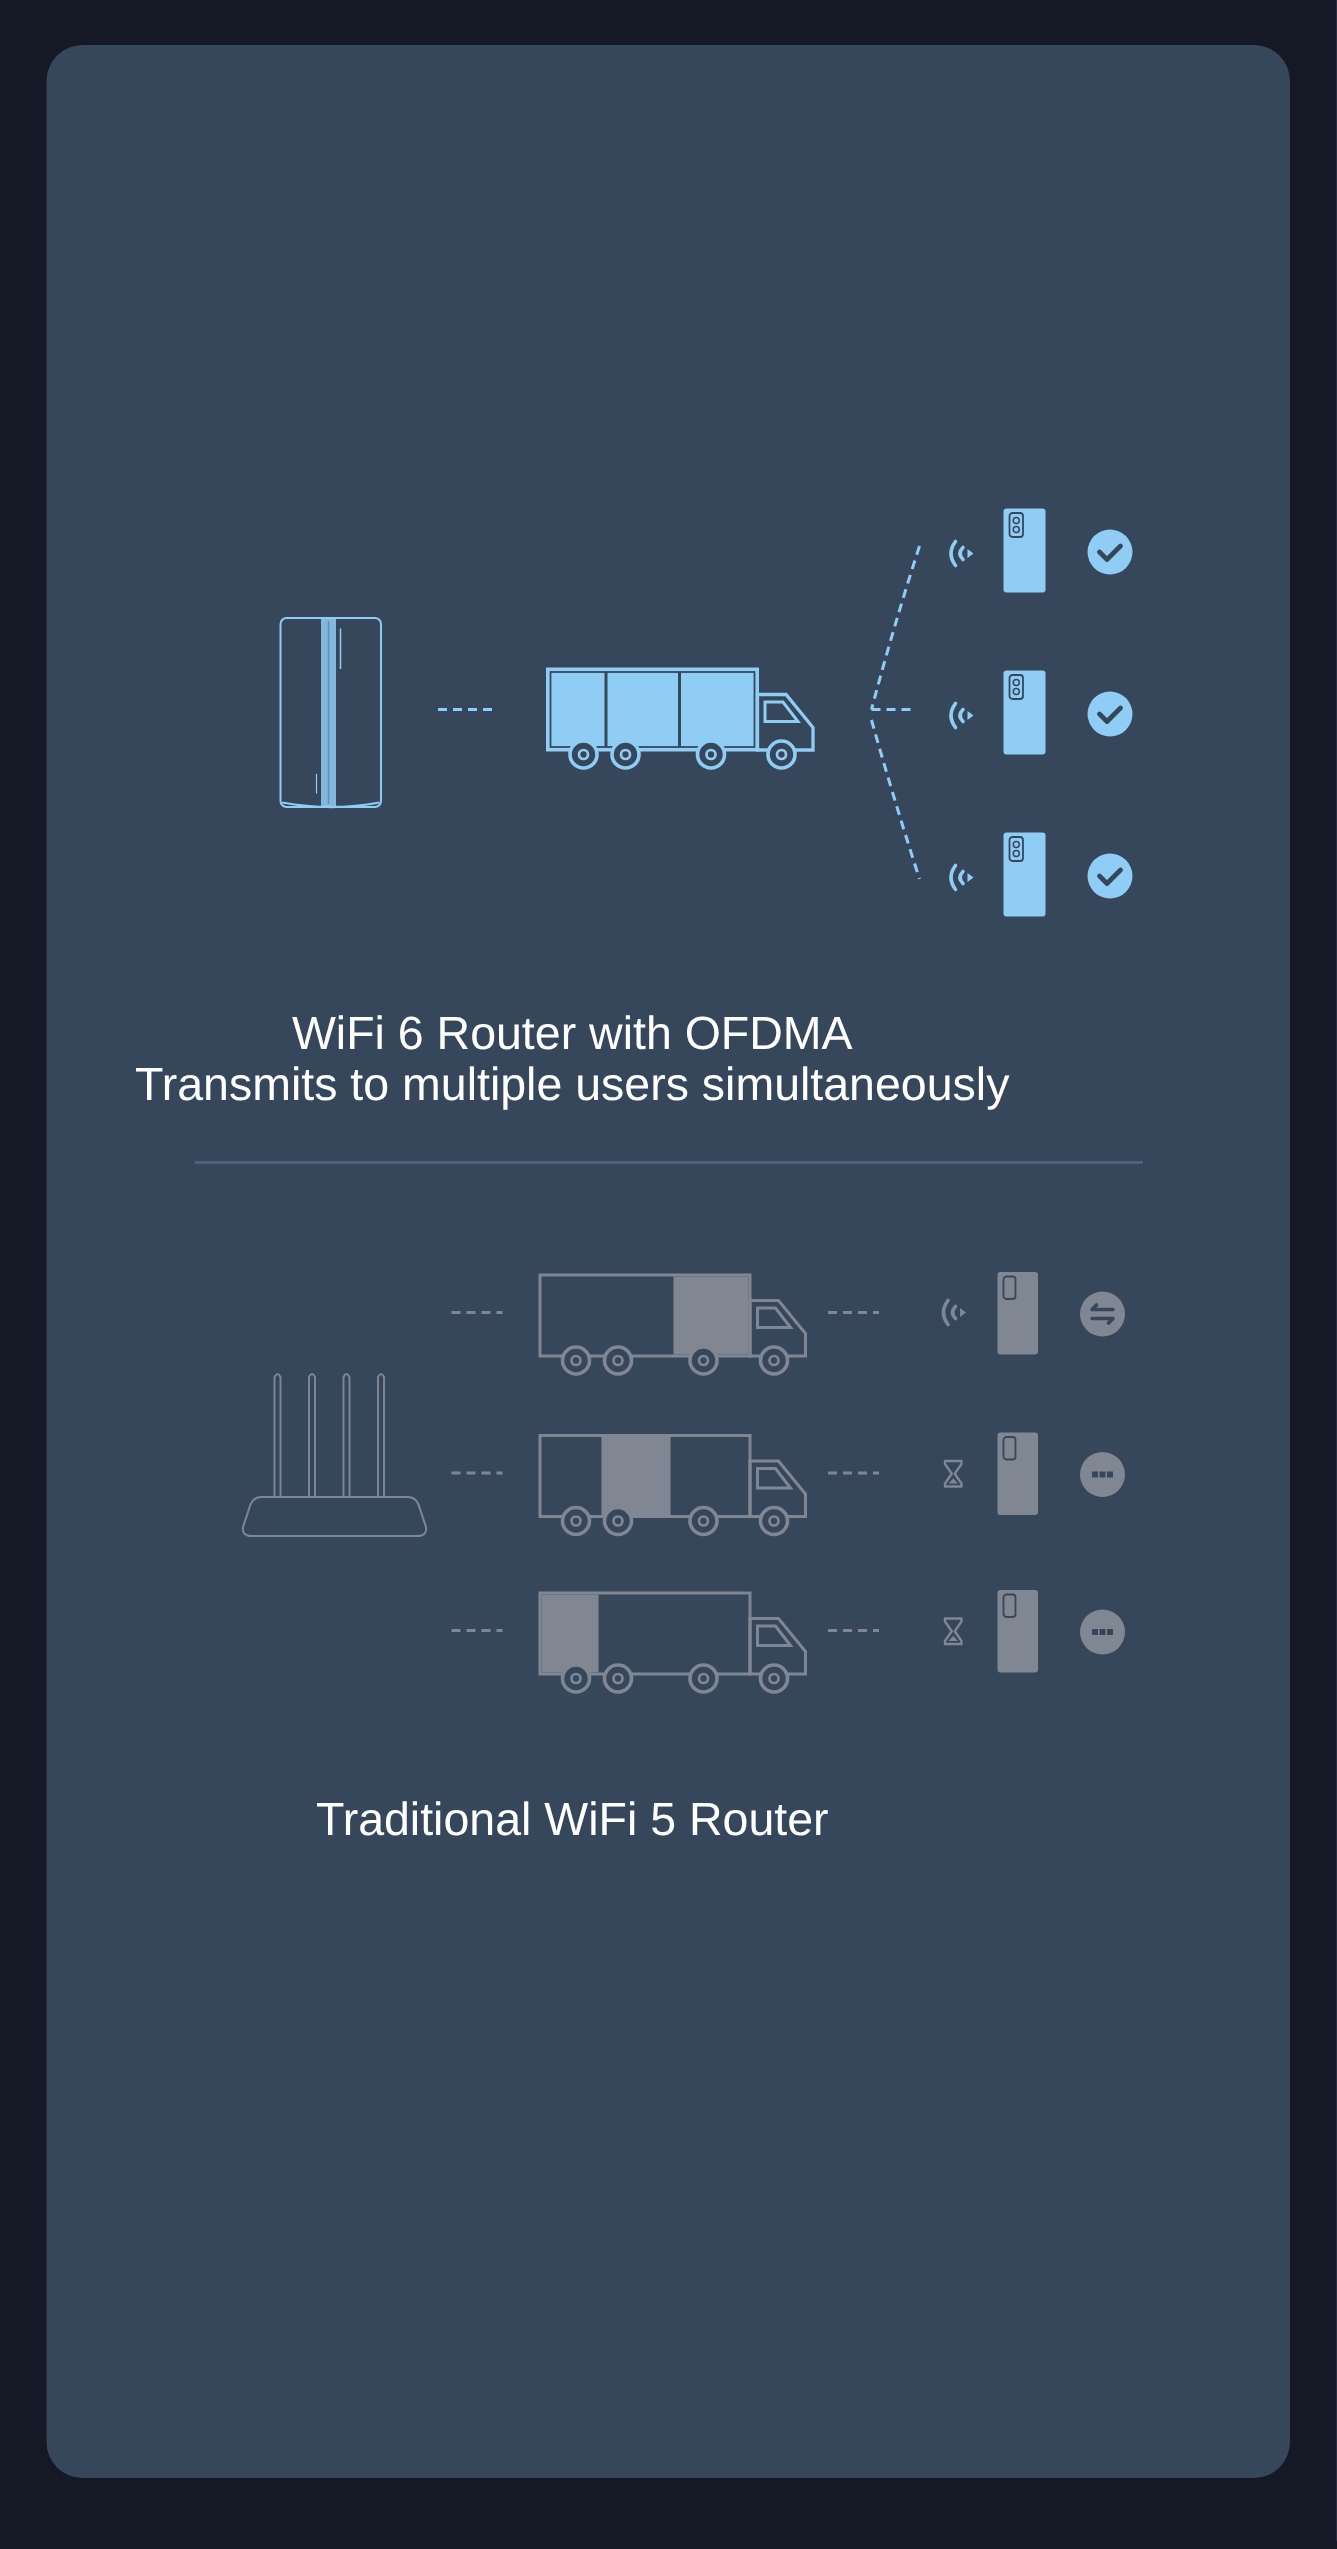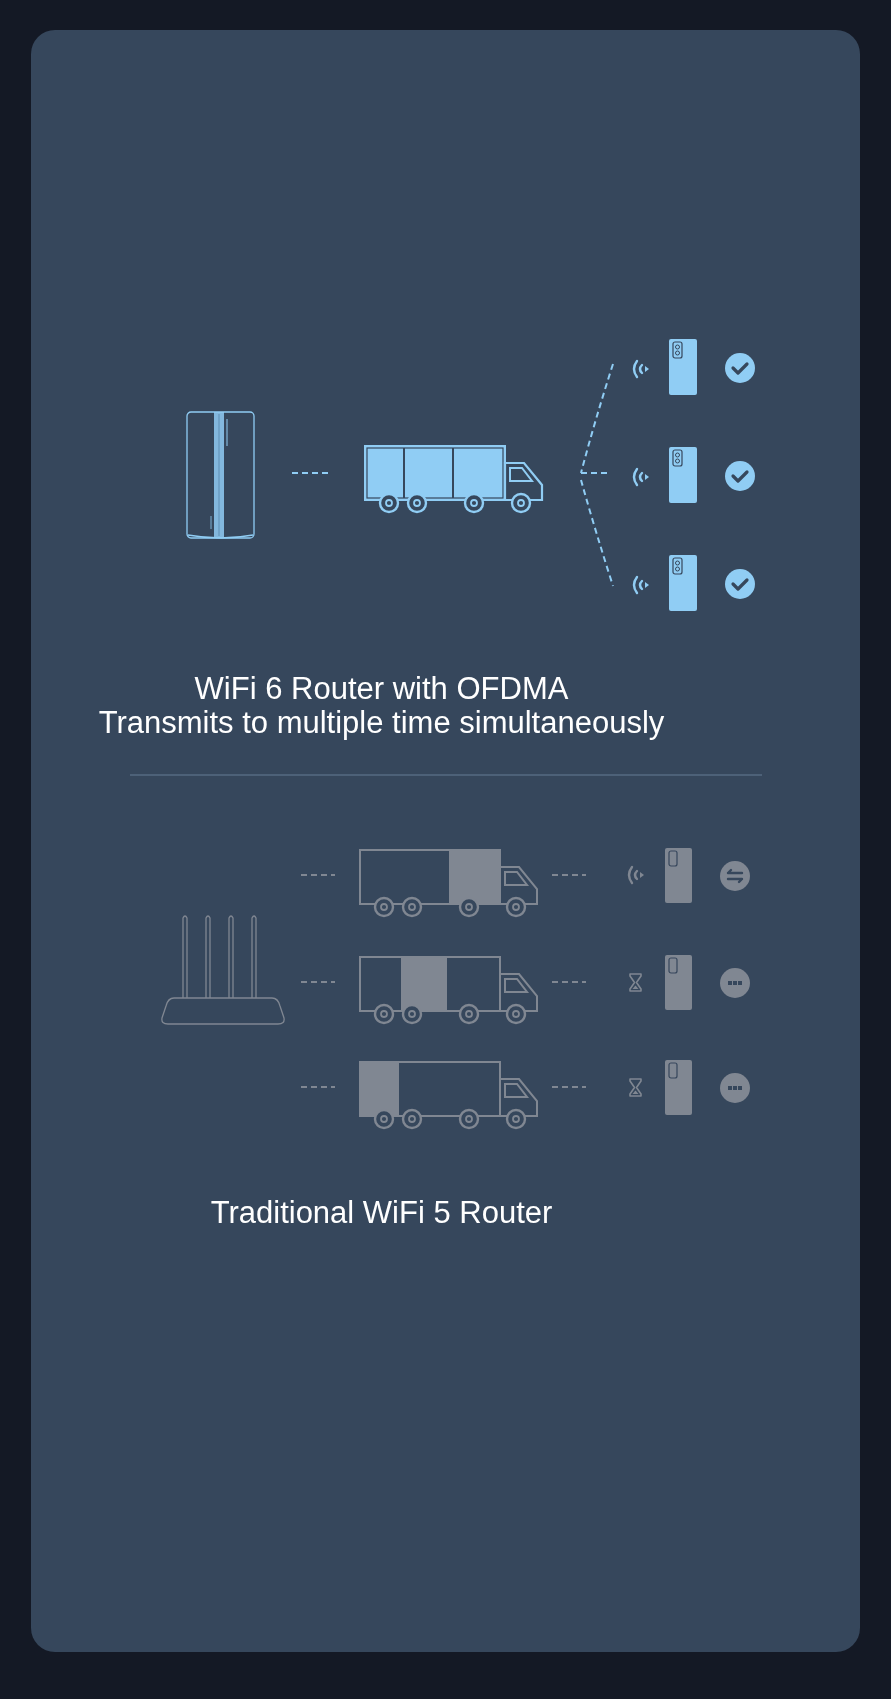--- a/index.html
+++ b/index.html
@@ -139,7 +139,7 @@
 
 <div class="caption" style="top:672px;">
   <div>WiFi 6 Router with OFDMA</div>
-  <div>Transmits to multiple time simultaneously</div>
+  <div>Transmits to multiple users simultaneously</div>
 </div>
 
 <div class="divider"></div>

